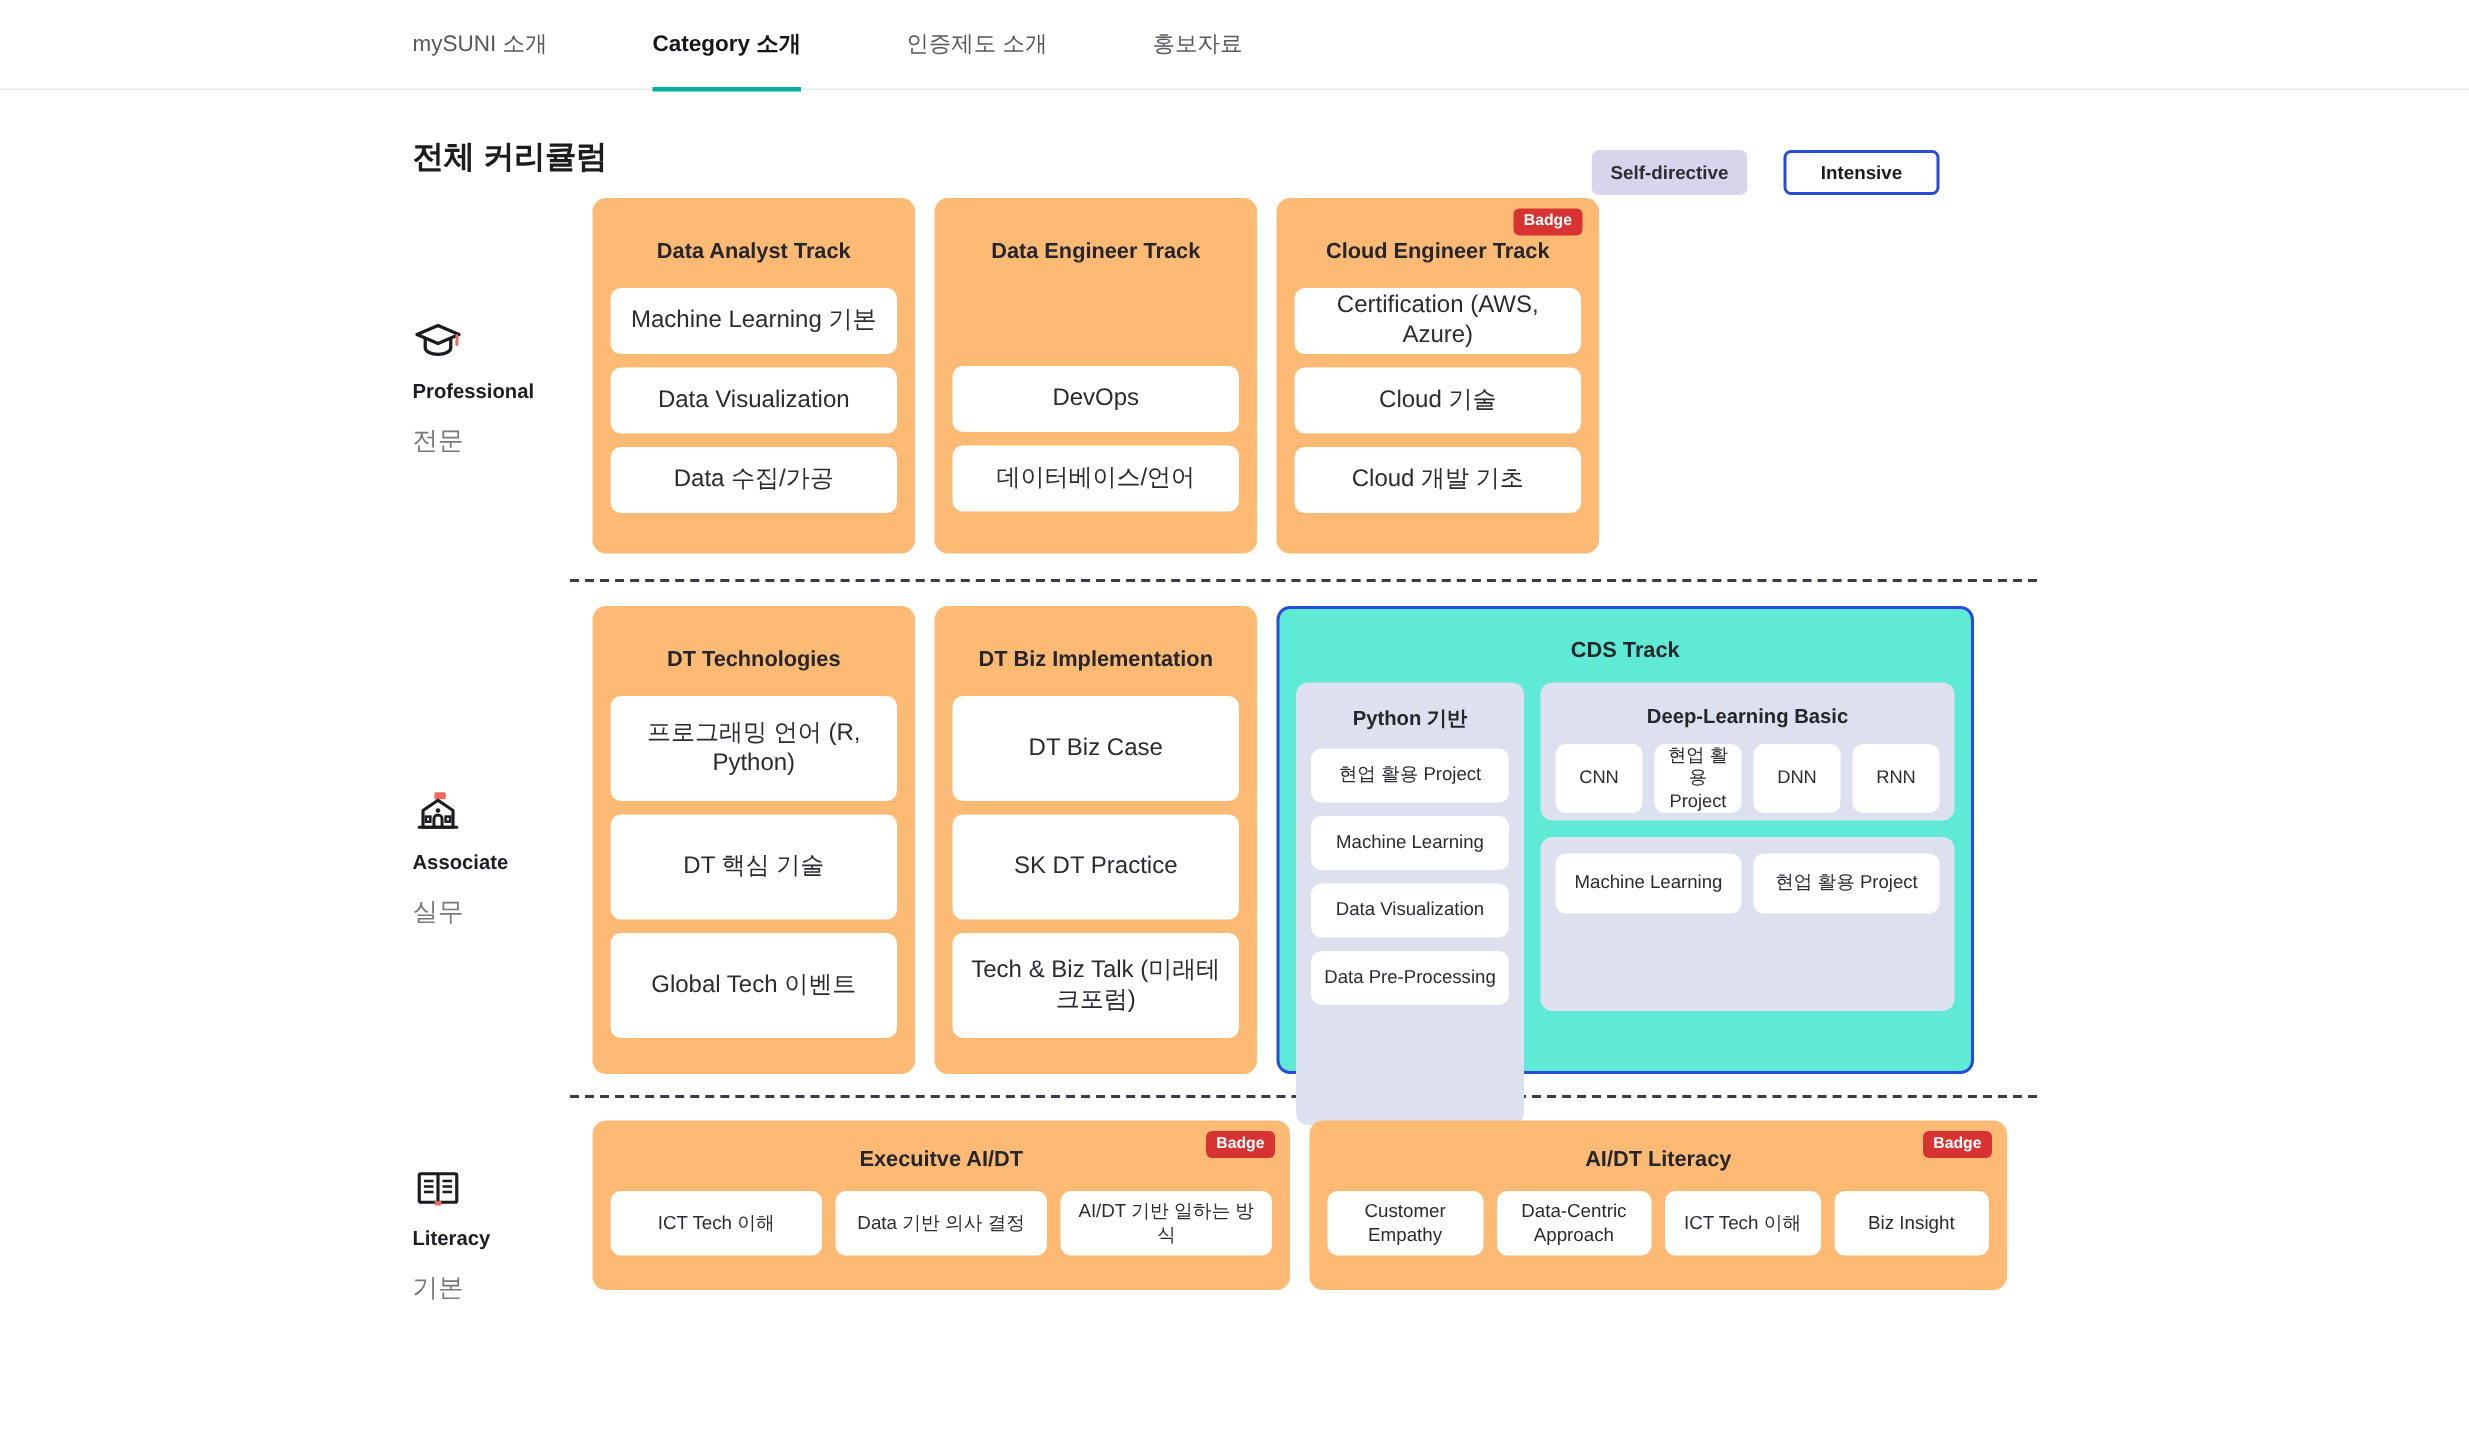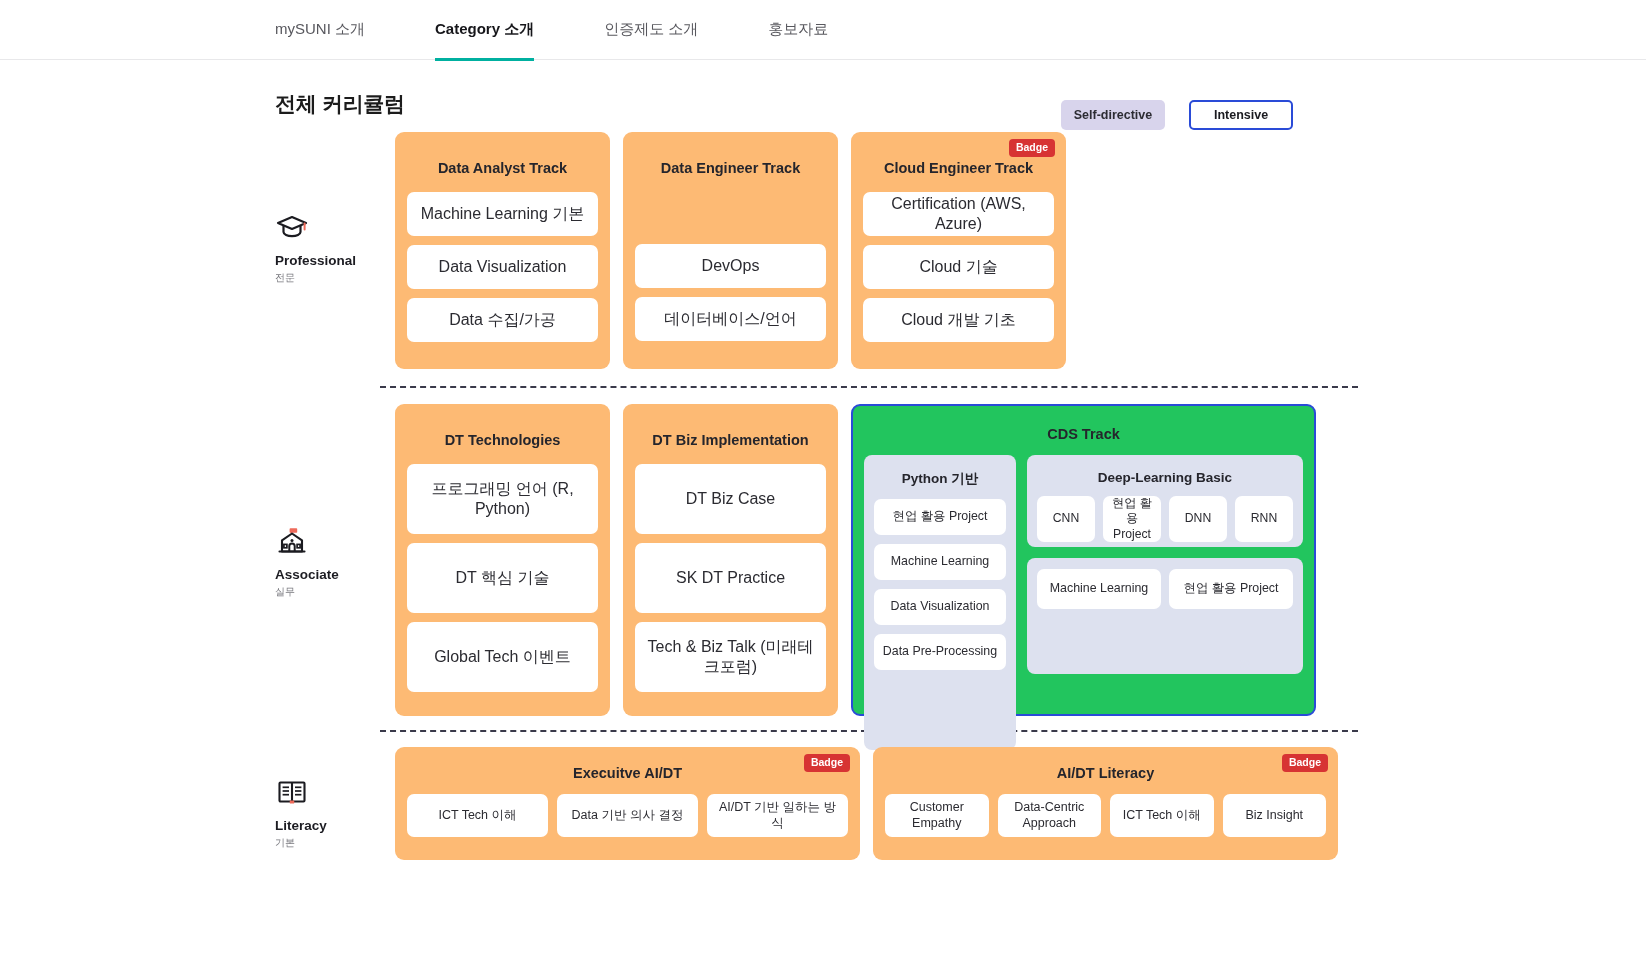--- a/index.html
+++ b/index.html
@@ -85,7 +85,7 @@
   }
   .level-icon { width: 34px; height: 34px; margin-bottom: 9px; }
   .level-name { font-size: 13.5px; font-weight: bold; color: #1c1c22; }
-  .level-sub { font-size: 10px; color: #79797f; margin-top: 3px; text-align: right; }
+  .level-sub { font-size: 17px; color: #79797f; margin-top: 14px; text-align: right; }
 
   .cards { display: flex; gap: 13px; }
 

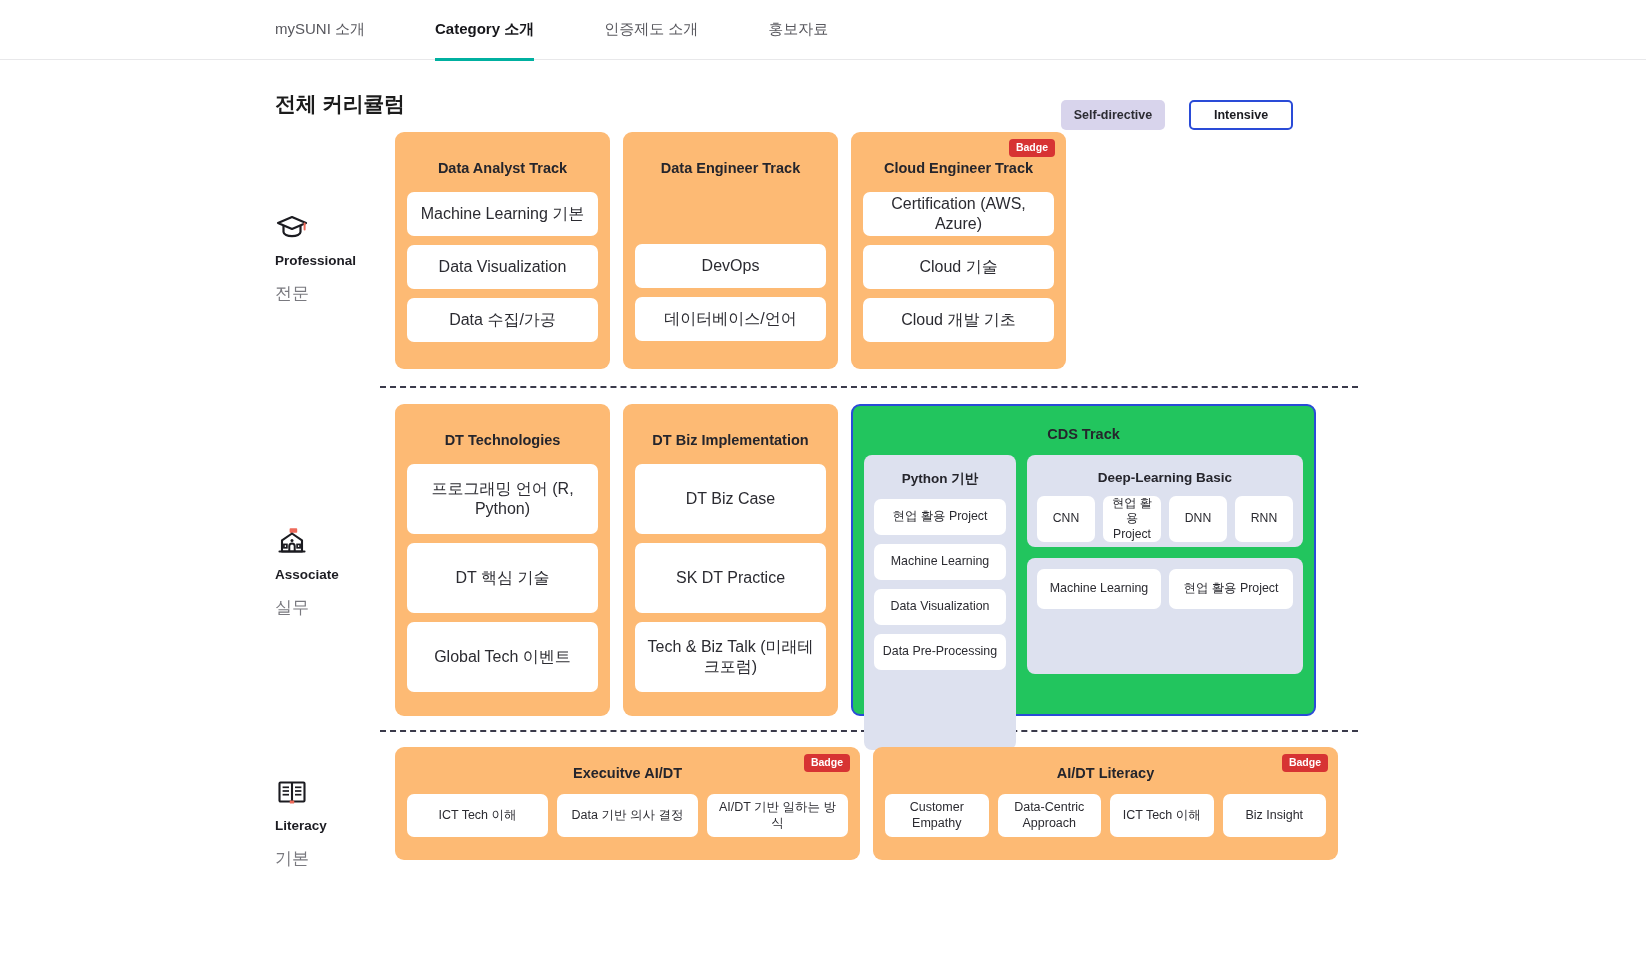--- a/index.html
+++ b/index.html
@@ -139,7 +139,7 @@
   
   .cds {
     width: 465px; height: 312px;
-    background: #22c55e;
+    background: #5eead4;
     border: 2px solid #2a4bd7;
     border-radius: 9px;
     padding: 0 11px 11px 11px;

